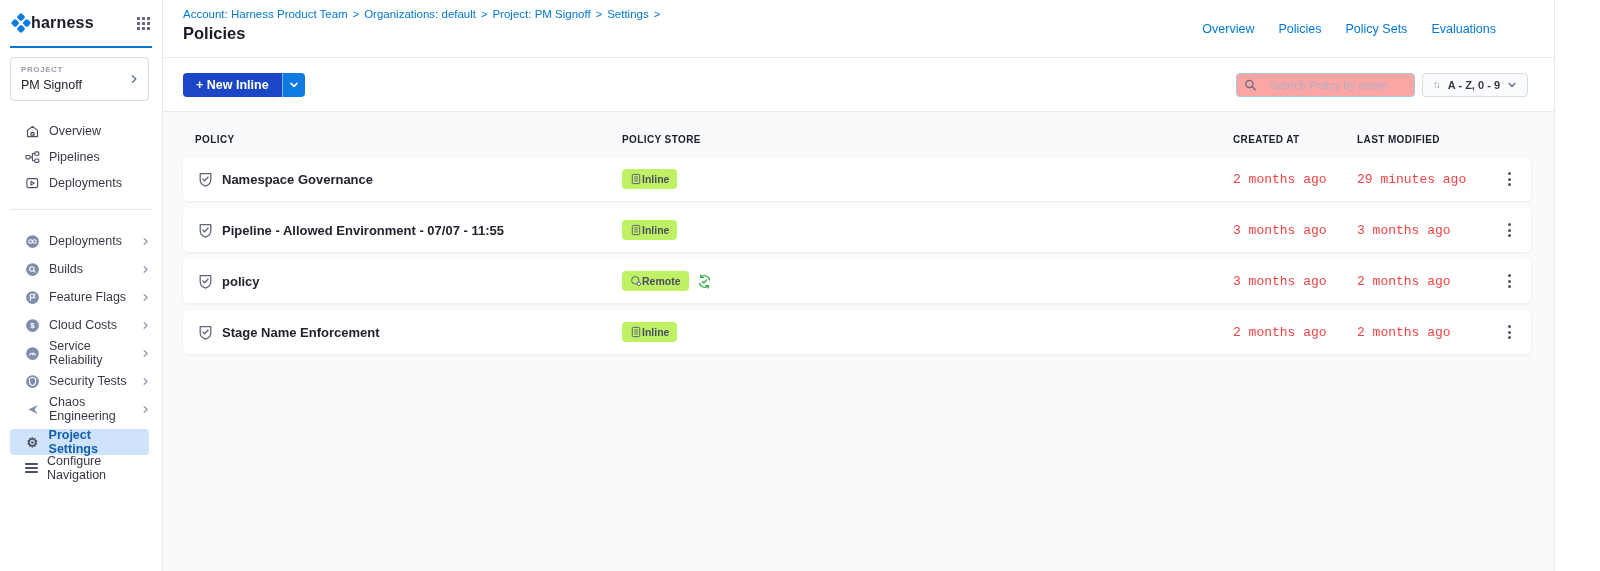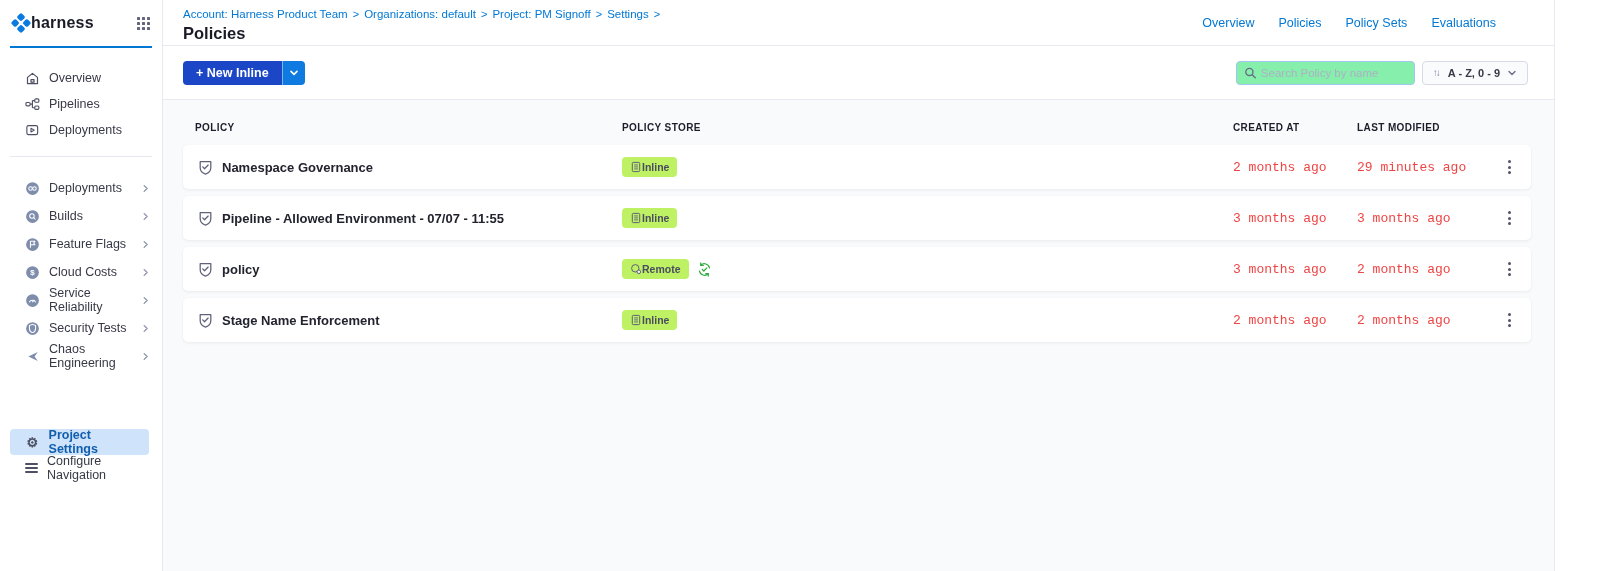--- a/index.html
+++ b/index.html
@@ -34,7 +34,7 @@
 
   
   .main { position:absolute; left:163px; top:0; width:1391px; height:571px; background:#f9fafb; }
-  .page-header { height:46px; background:#fff; border-bottom:1px solid #e9eaf0; display:flex; justify-content:space-between; padding:0 0 0 20px; }
+  .page-header { height:58px; background:#fff; border-bottom:1px solid #e9eaf0; display:flex; justify-content:space-between; padding:0 0 0 20px; }
   .ph-left { padding-top:8px; }
   .breadcrumb { font-size:11.5px; }
   .breadcrumb a { color:#0278d5; text-decoration:none; cursor:pointer; }

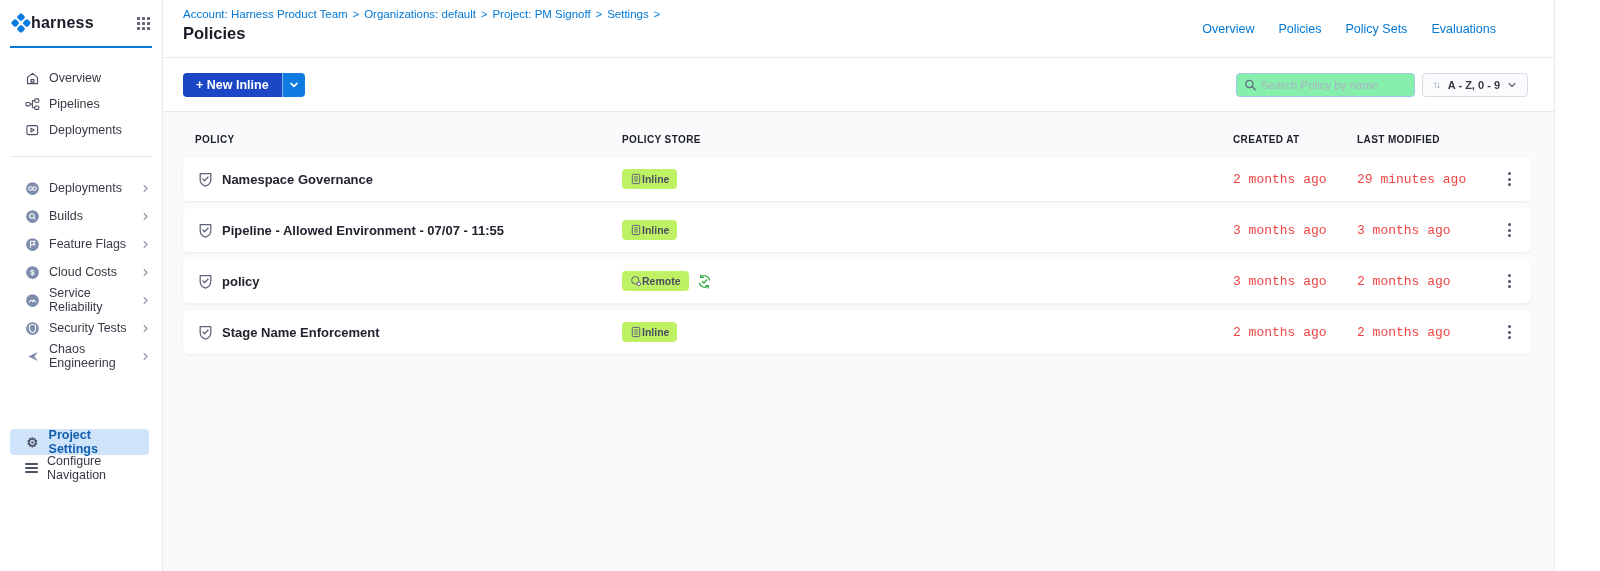--- a/index.html
+++ b/index.html
@@ -100,6 +100,15 @@
   </div>
   <div class="sb-blueline"></div>
 
+  <div class="project-card">
+    <div class="proj-label">PROJECT</div>
+    <div class="proj-name">PM Signoff</div>
+    <span class="proj-chev">
+      <svg width="10" height="10" viewBox="0 0 10 10">
+          <path d="M3.5 1.8 L6.8 5 L3.5 8.2" fill="none" stroke="currentColor" stroke-width="1.5" stroke-linecap="round" stroke-linejoin="round"></path>
+        </svg>
+    </span>
+  </div>
 
   <nav class="sb-nav">
     <div class="sb-item">

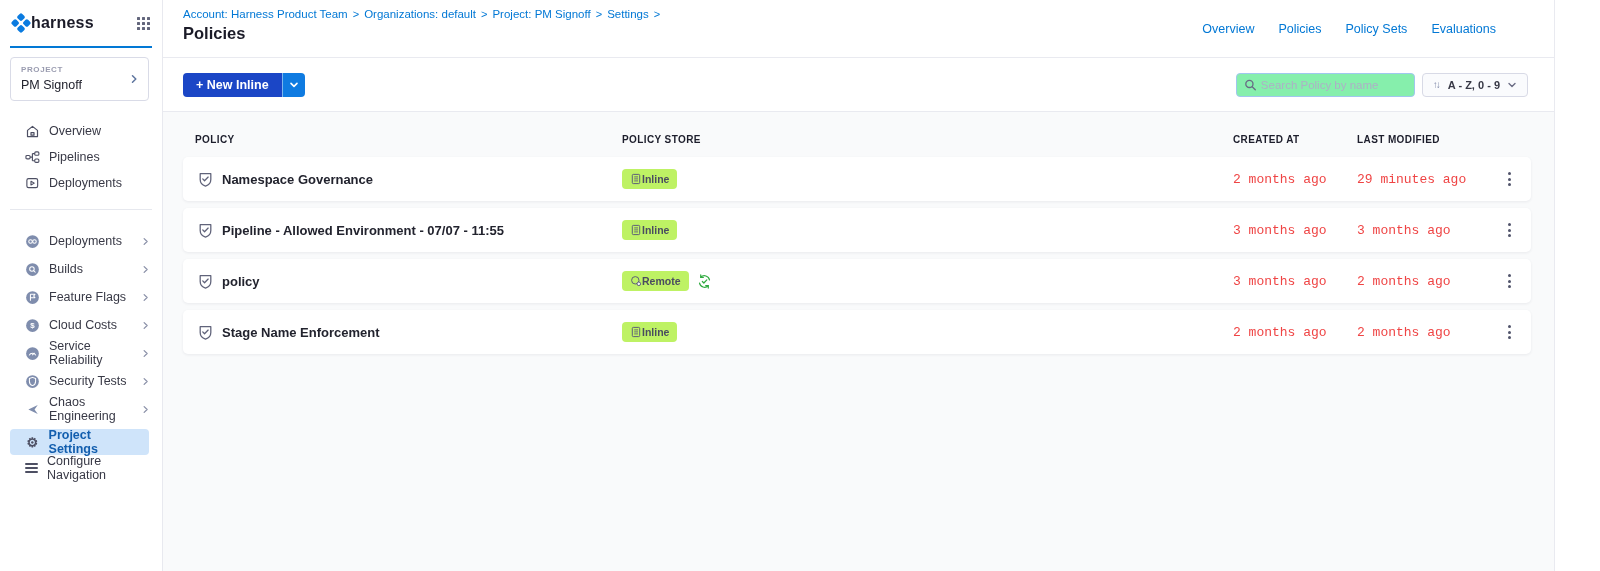--- a/index.html
+++ b/index.html
@@ -49,7 +49,7 @@
   .split-caret { background:#0f7be1; border:none; border-left:1px solid rgba(255,255,255,.45); border-radius:0 4px 4px 0; width:23px; display:flex; align-items:center; justify-content:center; color:#fff; cursor:pointer; }
   .toolbar-right { display:flex; align-items:center; gap:7px; }
   .search { position:relative; }
-  .search input { width:179px; height:24px; border:1px solid #a0c7ee; border-radius:4px; padding:0 8px 0 24px; font-family:inherit; font-size:11.5px; color:#383946; outline:none; background:#86efac; }
+  .search input { width:179px; height:24px; border:1px solid #a0c7ee; border-radius:4px; padding:0 8px 0 33px; font-family:inherit; font-size:11.5px; color:#383946; outline:none; background:#fca5a5; }
   .search input::placeholder { color:#adb0c6; }
   .search .mag { position:absolute; left:8px; top:50%; transform:translateY(-50%); color:#686b84; }
   .sort-btn { height:24px; display:flex; align-items:center; gap:7px; background:#fafbfd; border:1px solid #d8dae6; border-radius:4px; padding:0 10px; font-family:inherit; font-size:11px; font-weight:700; color:#383946; cursor:pointer; }

